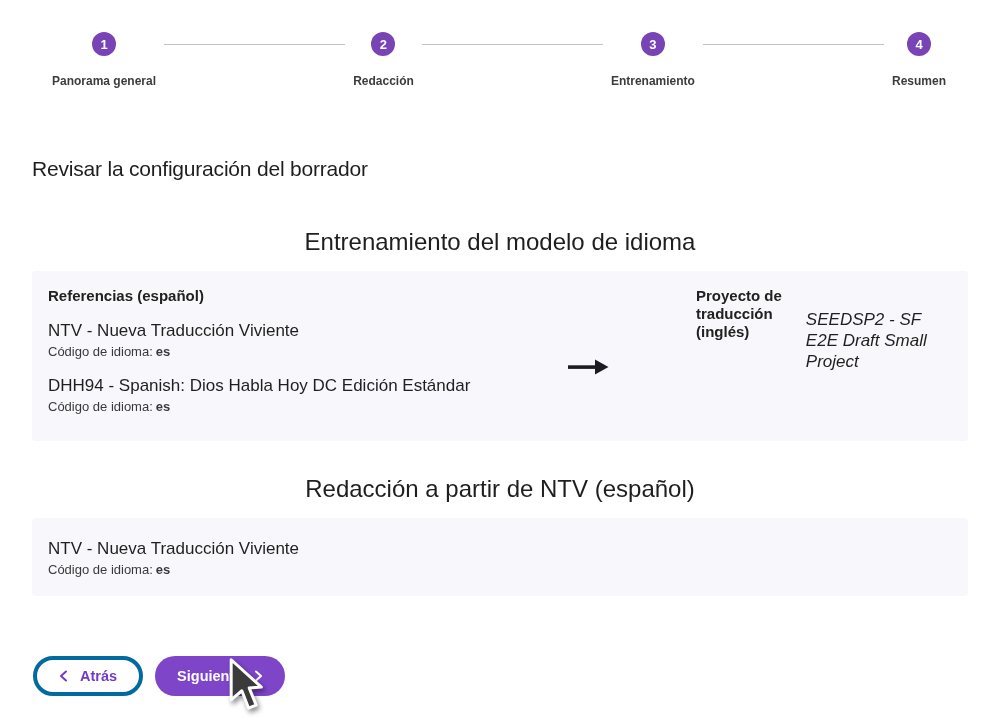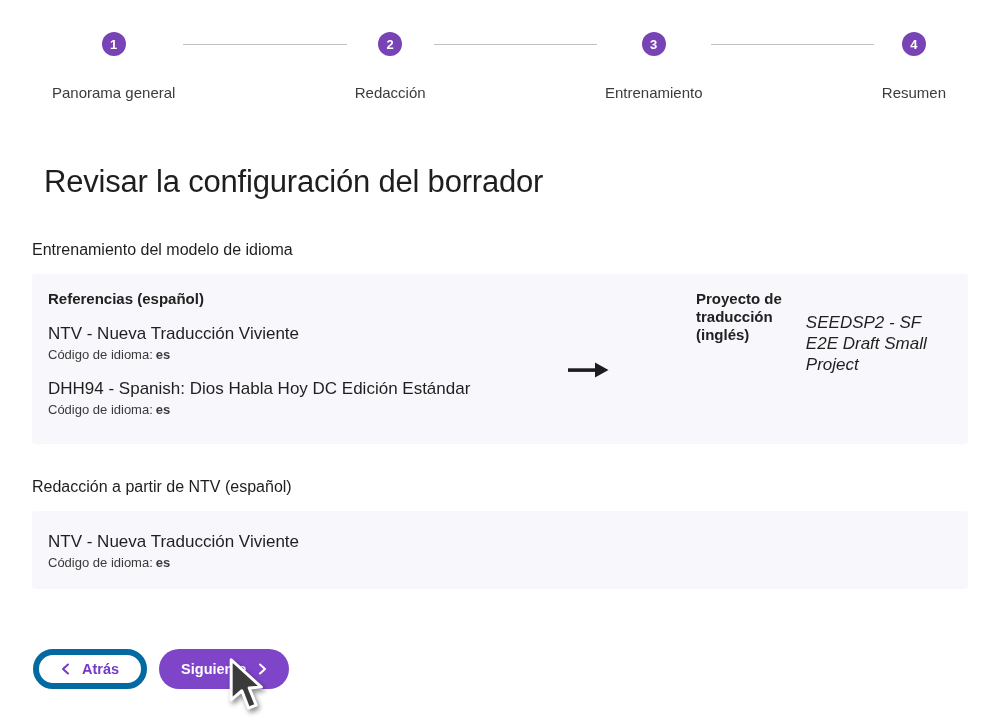--- a/index.html
+++ b/index.html
@@ -24,7 +24,7 @@
     display: flex; align-items: center; justify-content: center;
   }
   .step-label {
-    margin-top: 28px; font-size: 15px; font-weight: normal;
+    margin-top: 18px; font-size: 12px; font-weight: bold;
     color: #3c3c3c; white-space: nowrap;
   }
   .step-line {

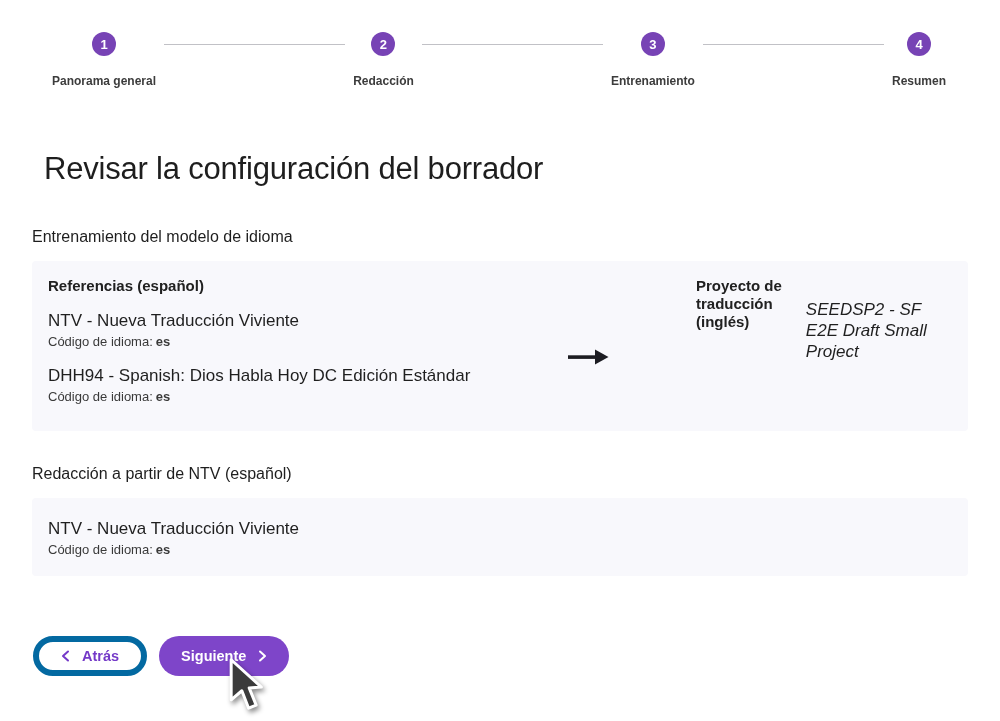--- a/index.html
+++ b/index.html
@@ -34,8 +34,8 @@
 
   
   .page-title {
-    margin: 63px 32px 0 44px;
-    font-size: 31px; font-weight: 400; line-height: 36px;
+    margin: 63px 32px 0 32px;
+    font-size: 21px; font-weight: 400; line-height: 36px;
     color: #1e1e1e; letter-spacing: -0.2px;
   }
   .section-heading {

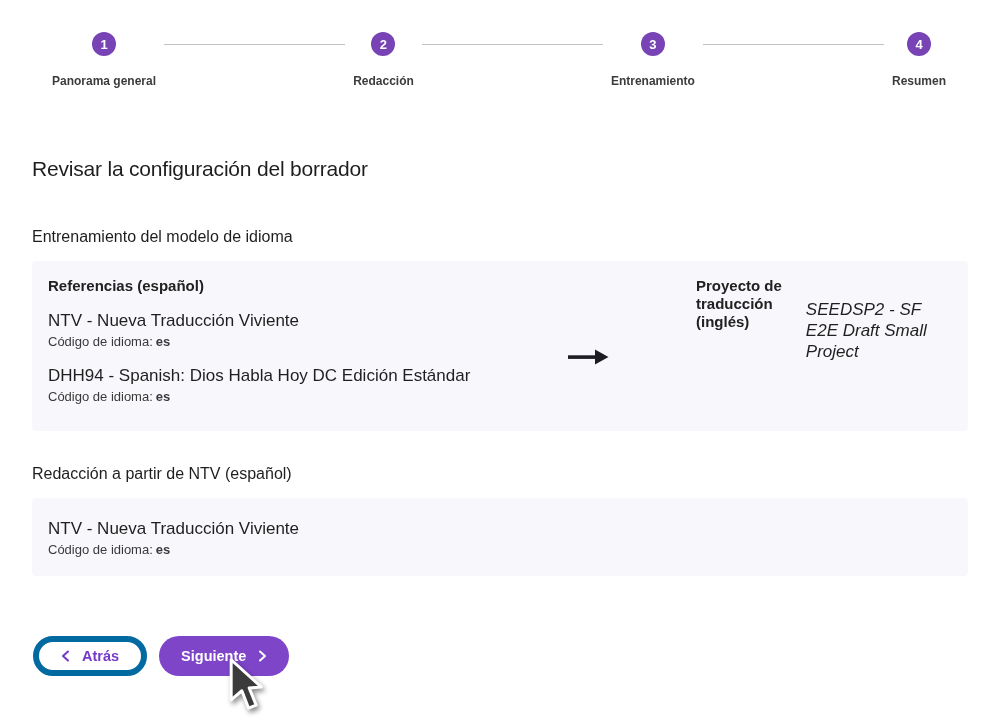--- a/index.html
+++ b/index.html
@@ -39,7 +39,7 @@
     color: #1e1e1e; letter-spacing: -0.2px;
   }
   .section-heading {
-    font-size: 16px; font-weight: 400; color: #1e1e1e;
+    font-size: 24px; font-weight: 400; color: #1e1e1e; text-align: center;
   }
   .section-heading.first { margin: 41px 32px 15px 32px; }
   .section-heading.second { margin: 34px 32px 15px 32px; }

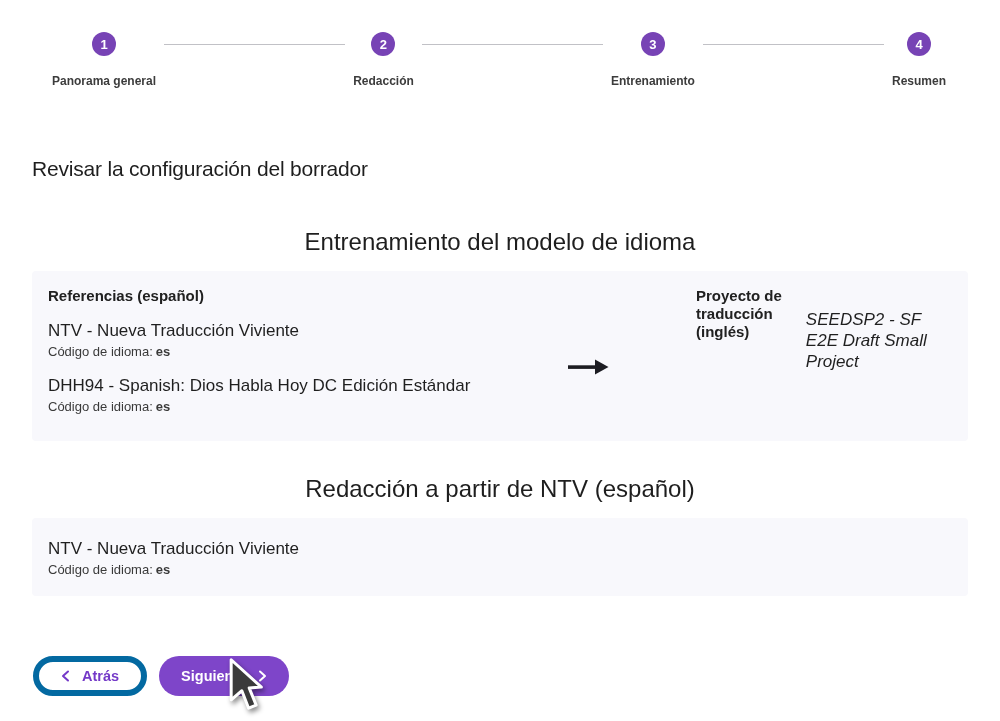--- a/index.html
+++ b/index.html
@@ -79,7 +79,7 @@
     gap: 12px; padding: 0 22px; cursor: pointer;
   }
   .btn-back {
-    background: #ffffff; border: 6px solid #0369a1; color: #7439c8;
+    background: #ffffff; border: 4px solid #0369a1; color: #7439c8;
     min-width: 100px;
   }
   .btn-next {

